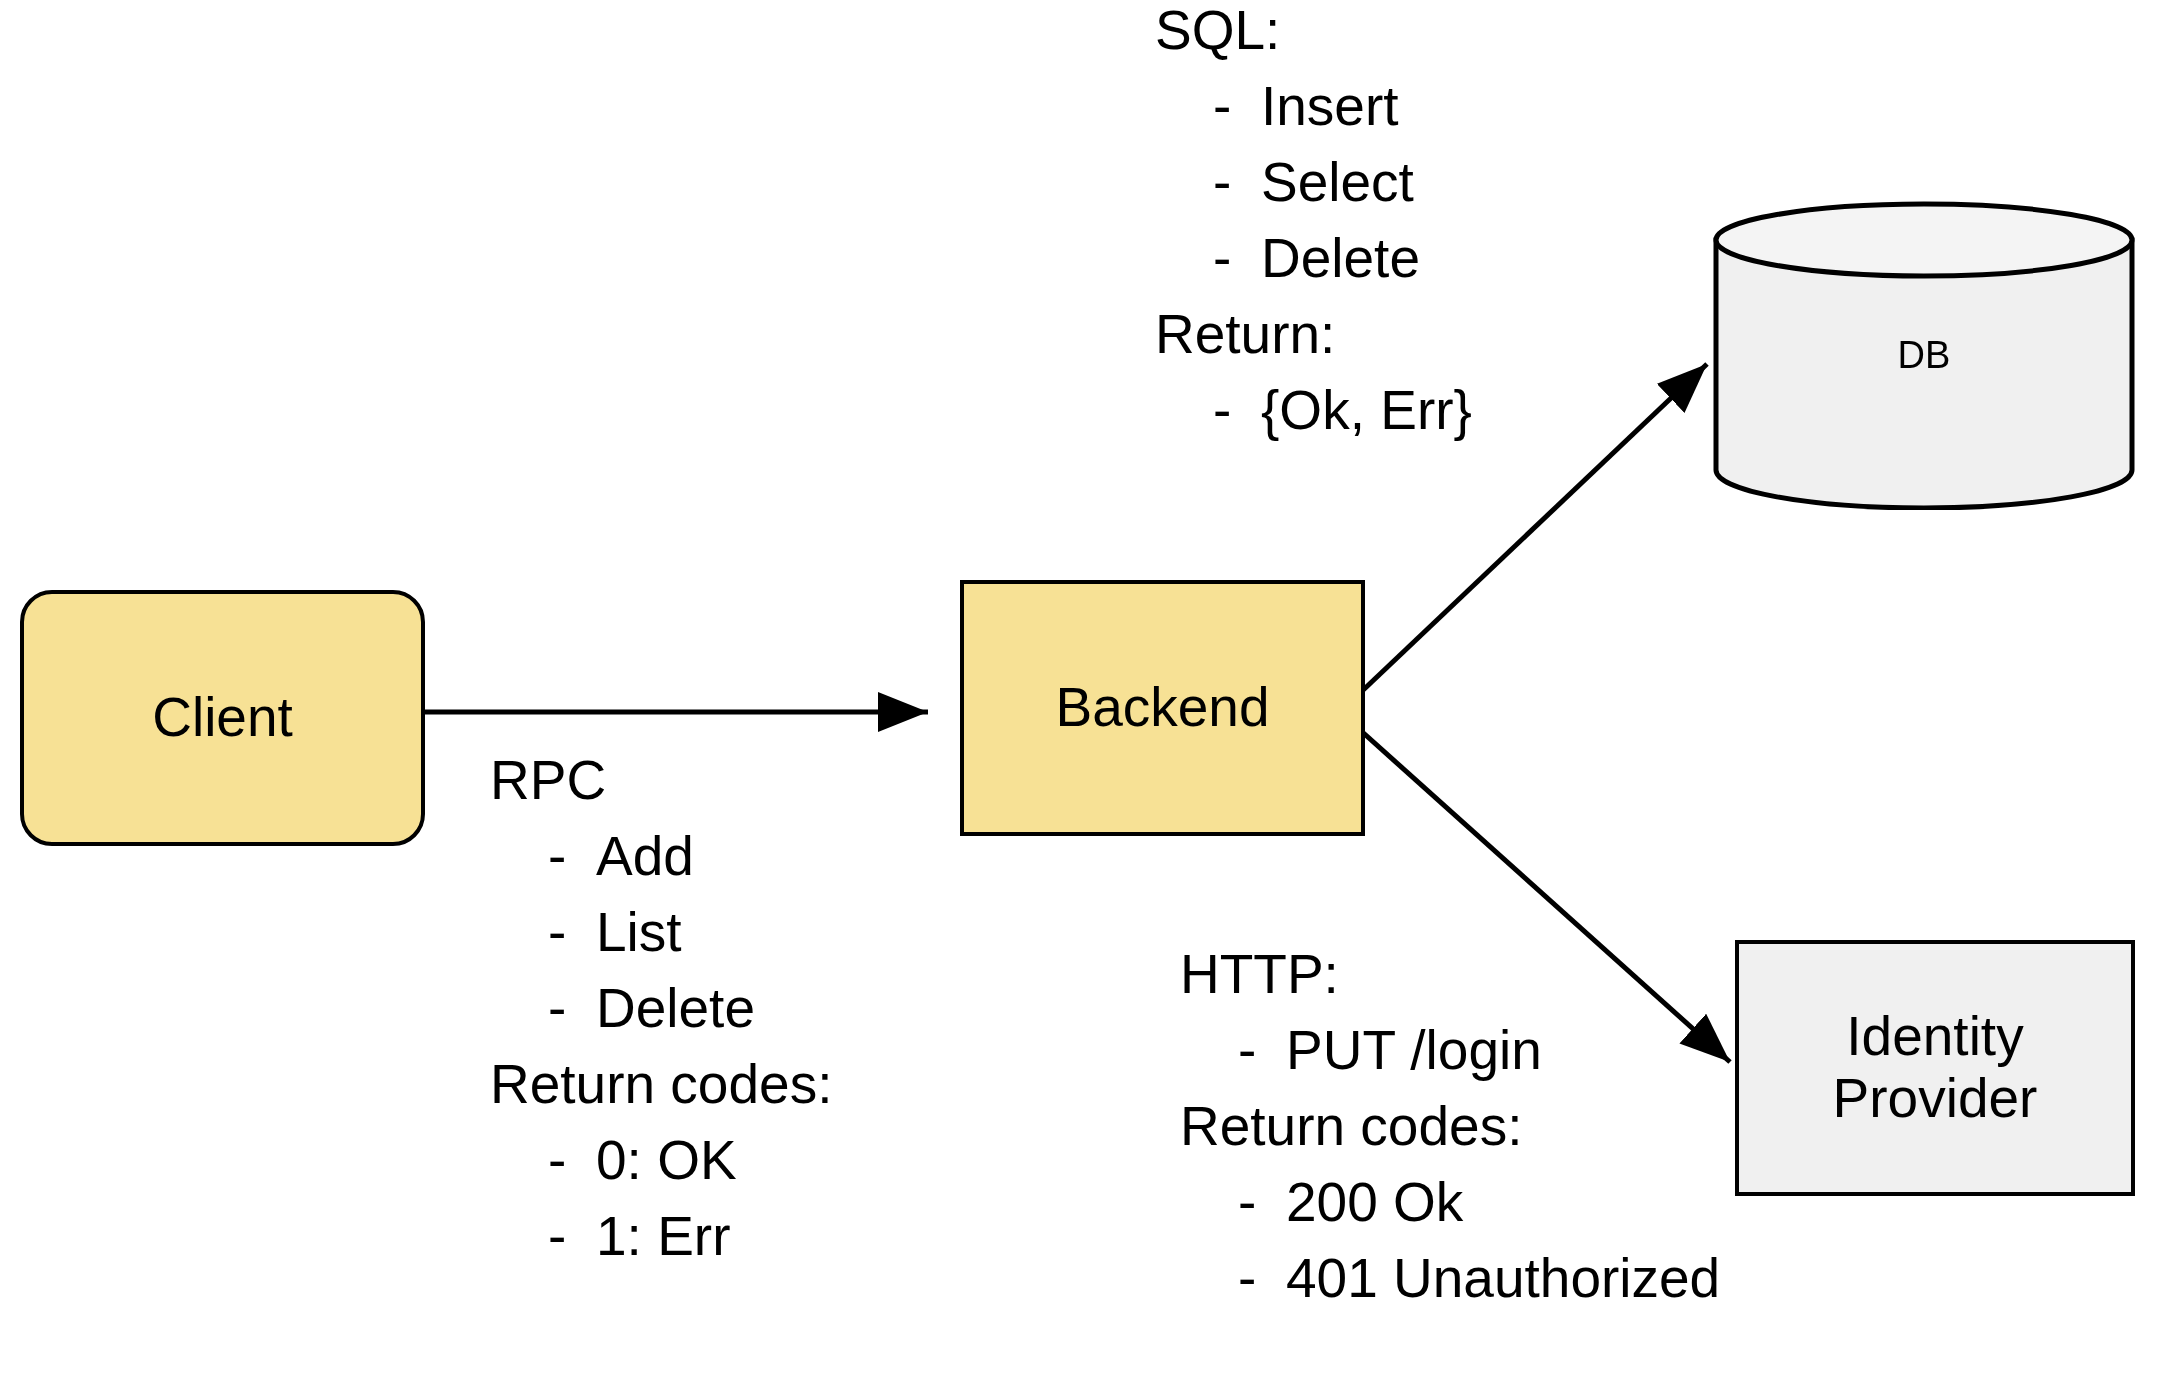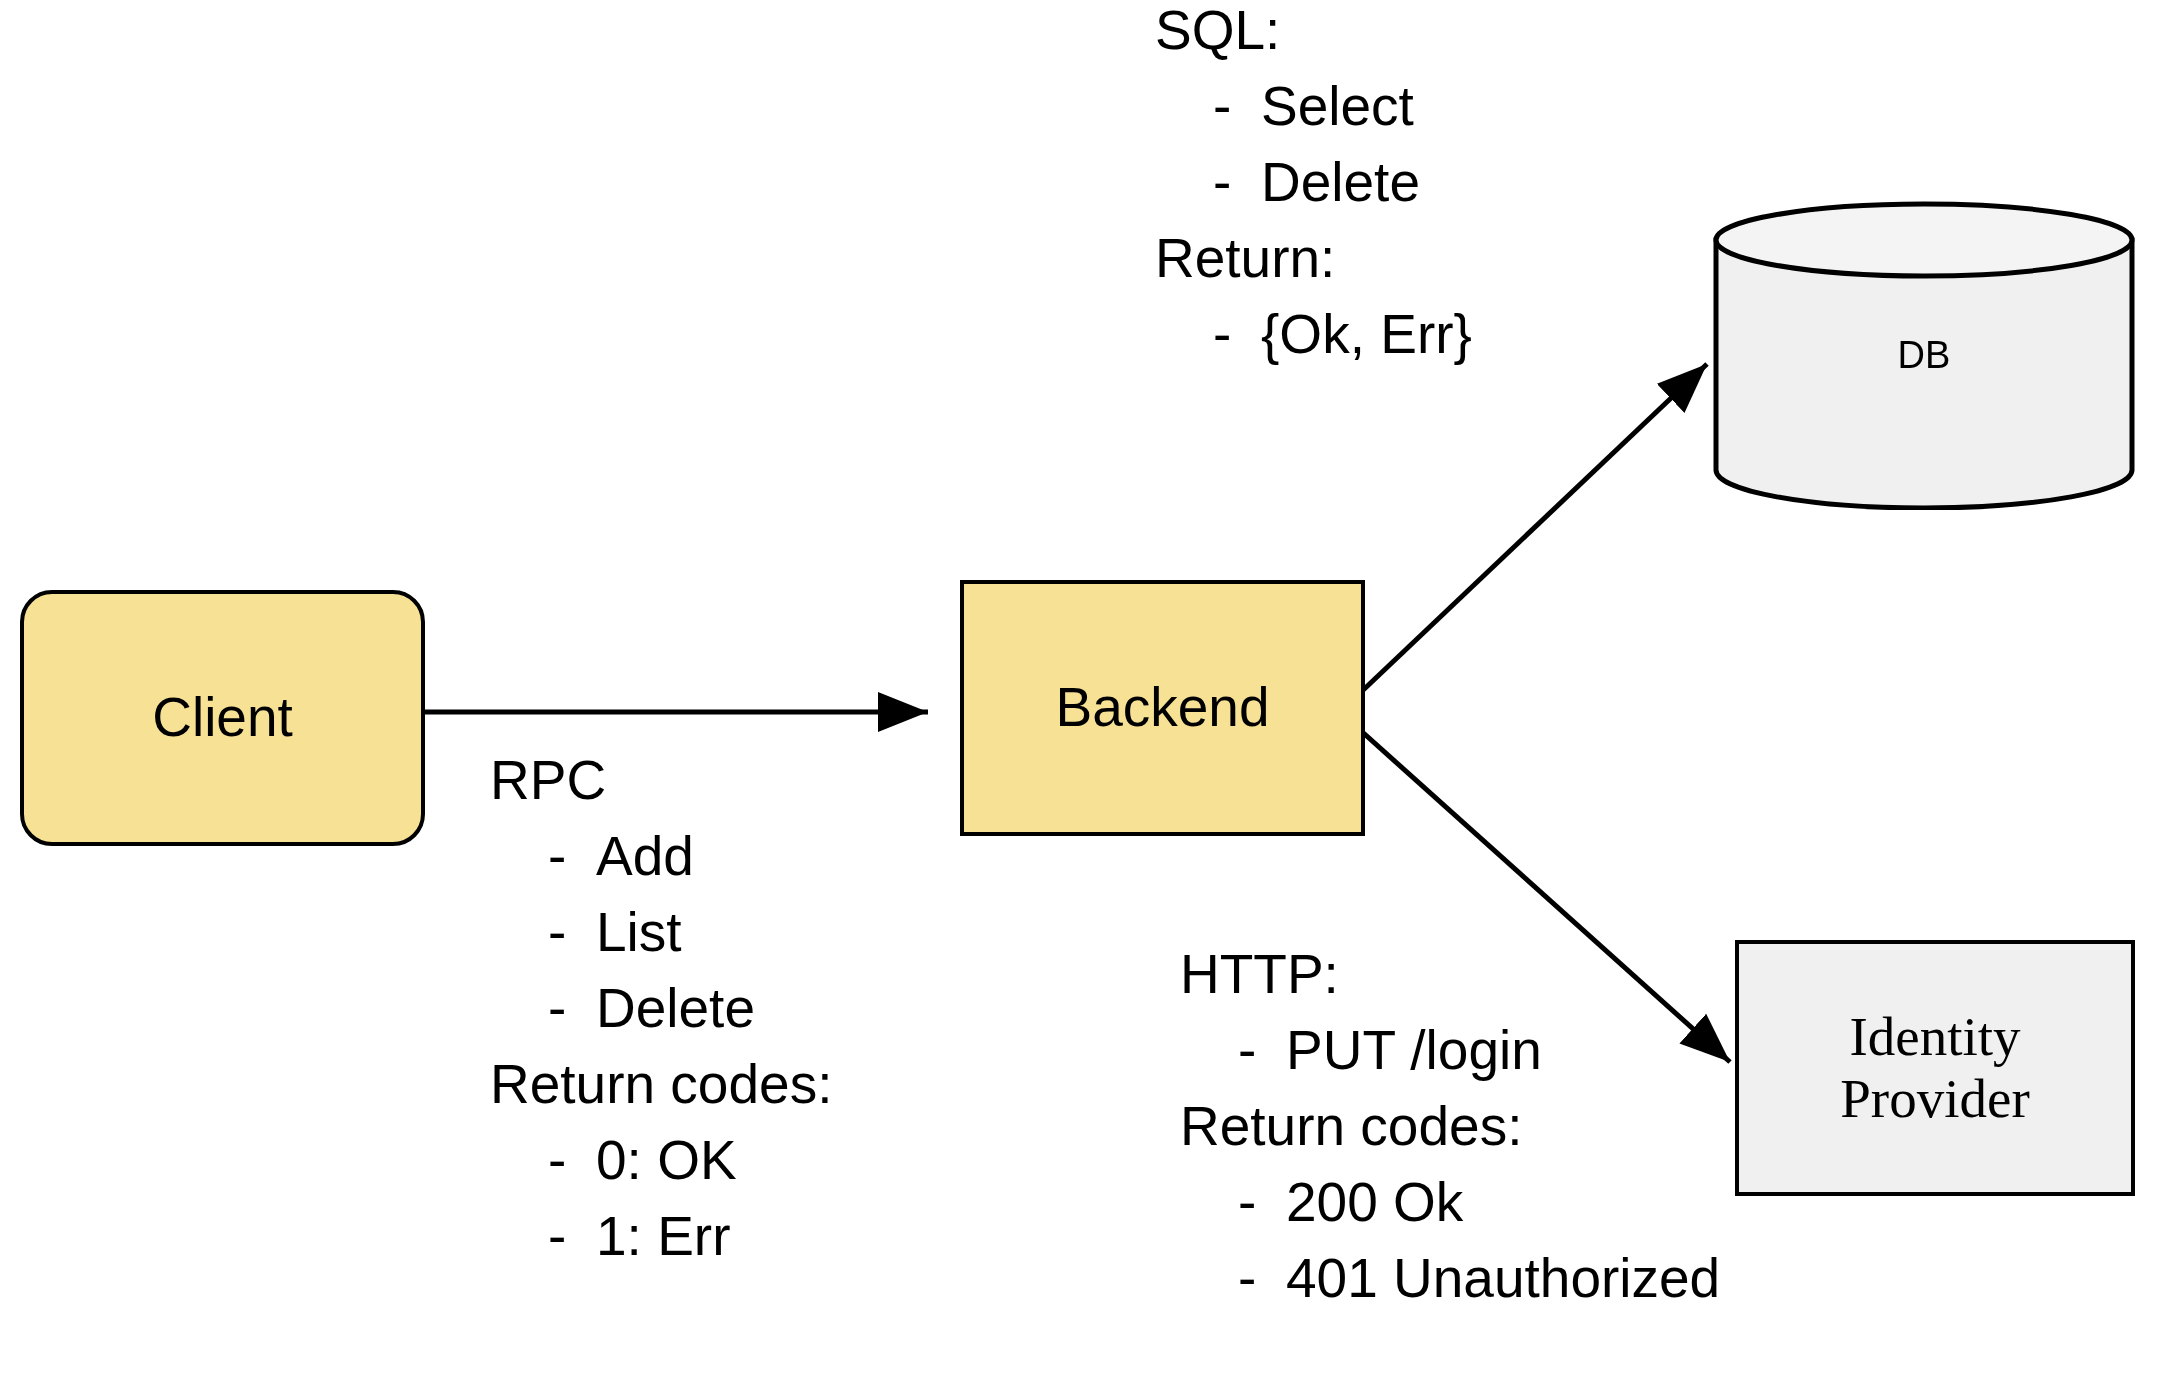--- a/index.html
+++ b/index.html
@@ -137,6 +137,9 @@
   <div class="annot" id="annot-sql">
     <span class="hdr">SQL:</span>
     <span class="row">
+      <span class="dash">-</span><span class="txt">Insert</span>
+    </span>
+    <span class="row">
       <span class="dash">-</span><span class="txt">Select</span>
     </span>
     <span class="row">

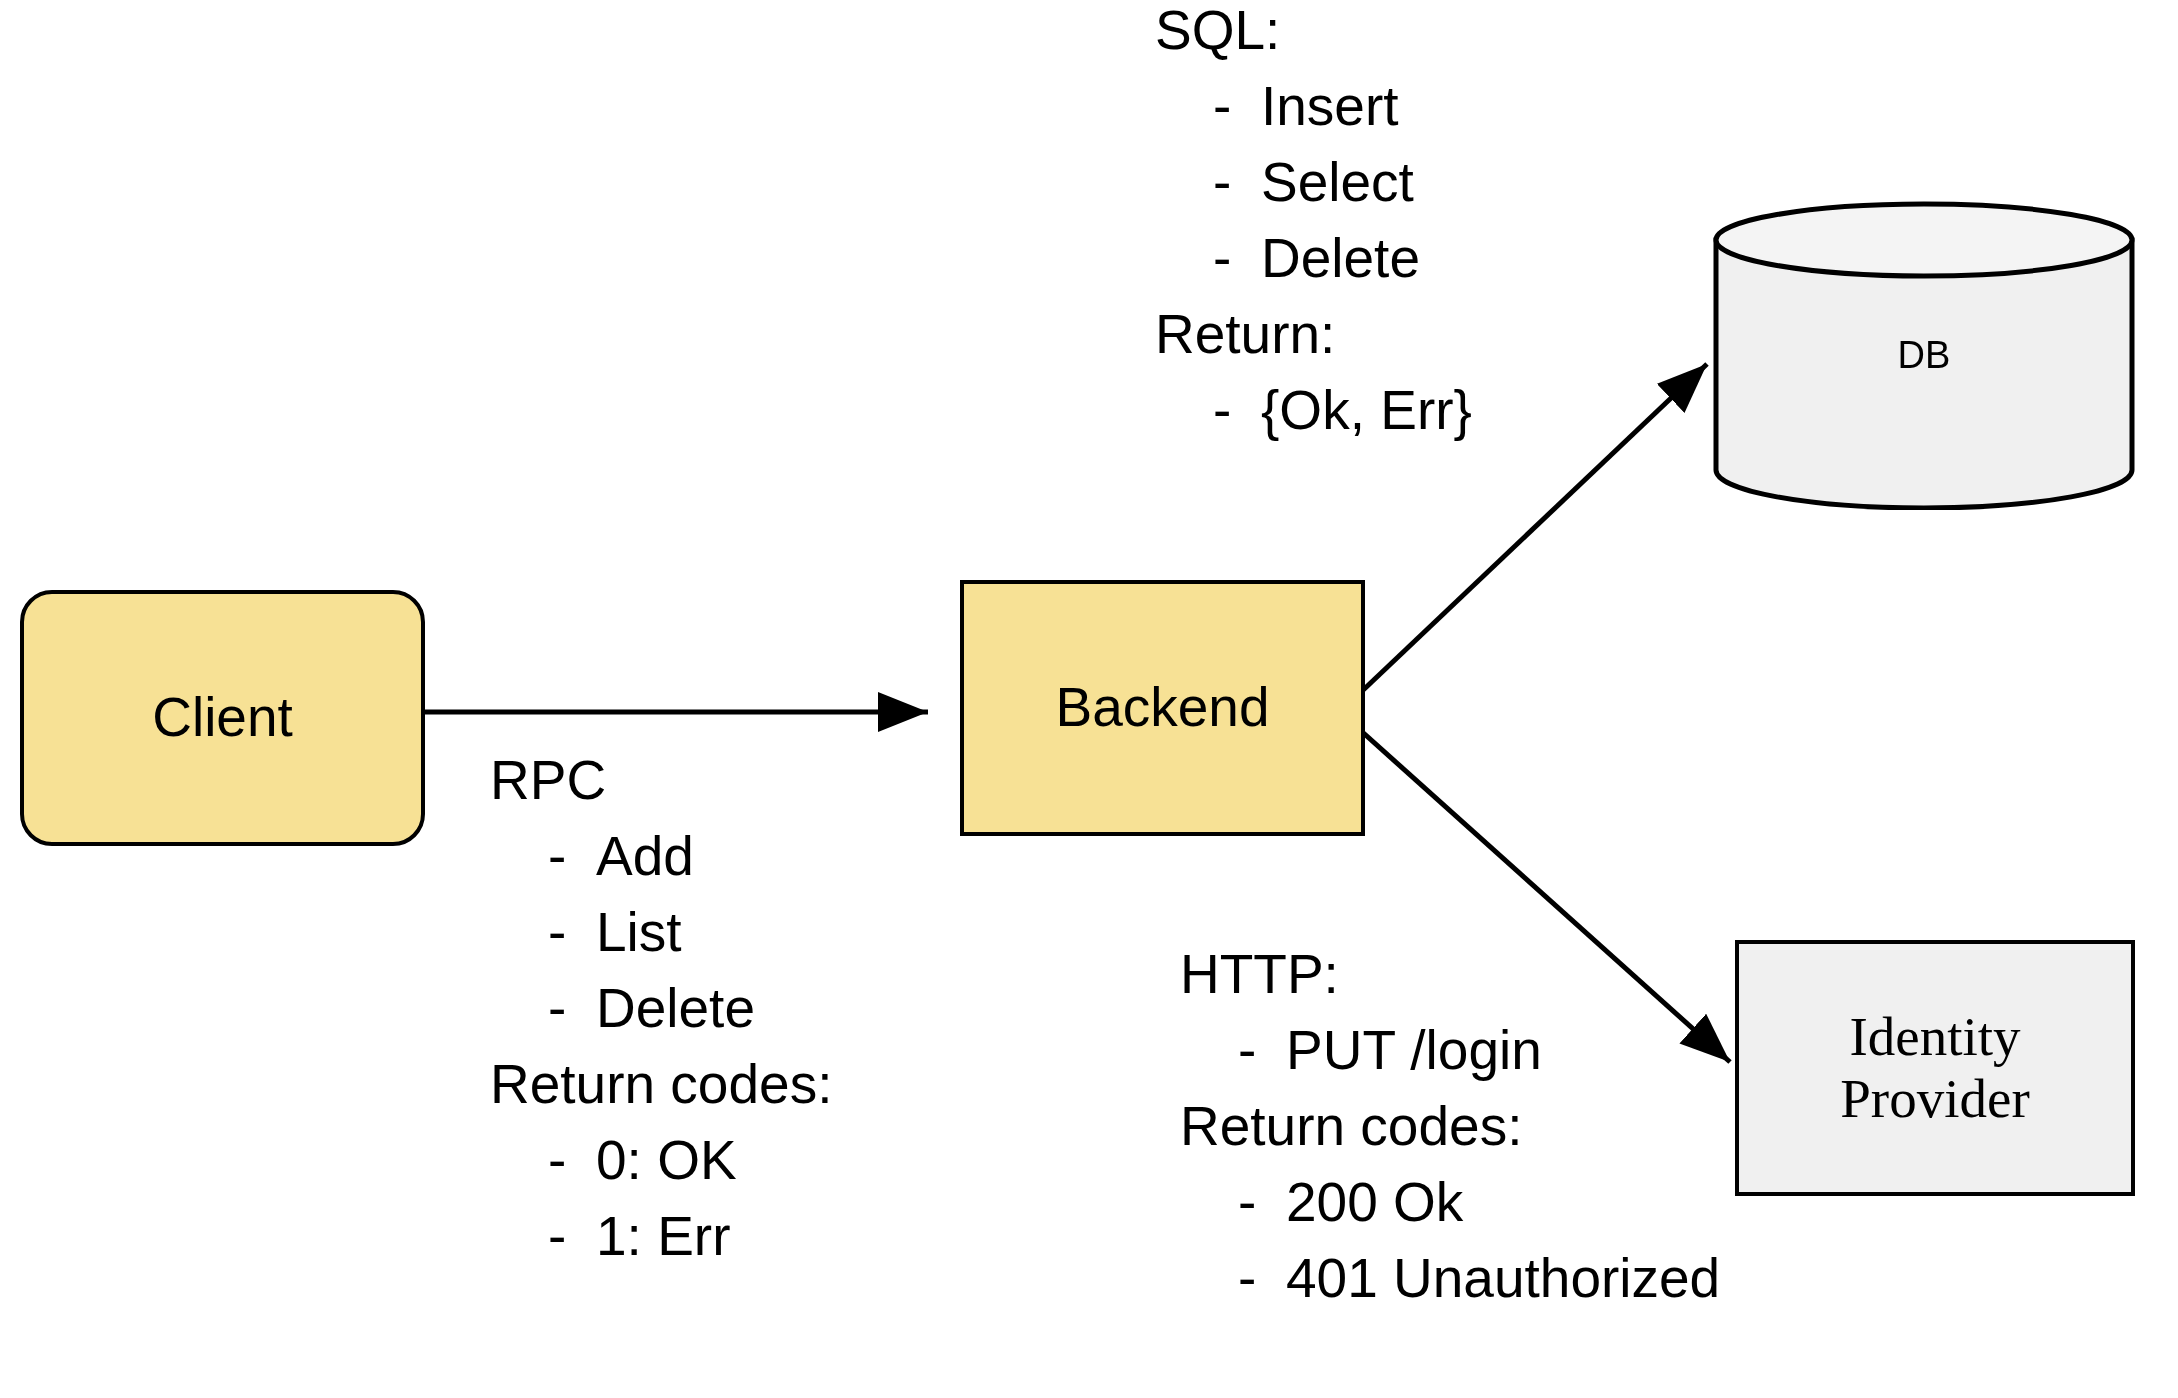--- a/index.html
+++ b/index.html
@@ -43,7 +43,7 @@
     border: 4px solid #000000;
   }
   .fill-yellow { background: #f7e195; }
-  .fill-gray   { background: #f0f0f0; font-family: Liberation Serif, serif; }
+  .fill-gray   { background: #f0f0f0; }
 
   #node-client {
     left: 20px; top: 590px; width: 405px; height: 256px; border-radius: 32px;

